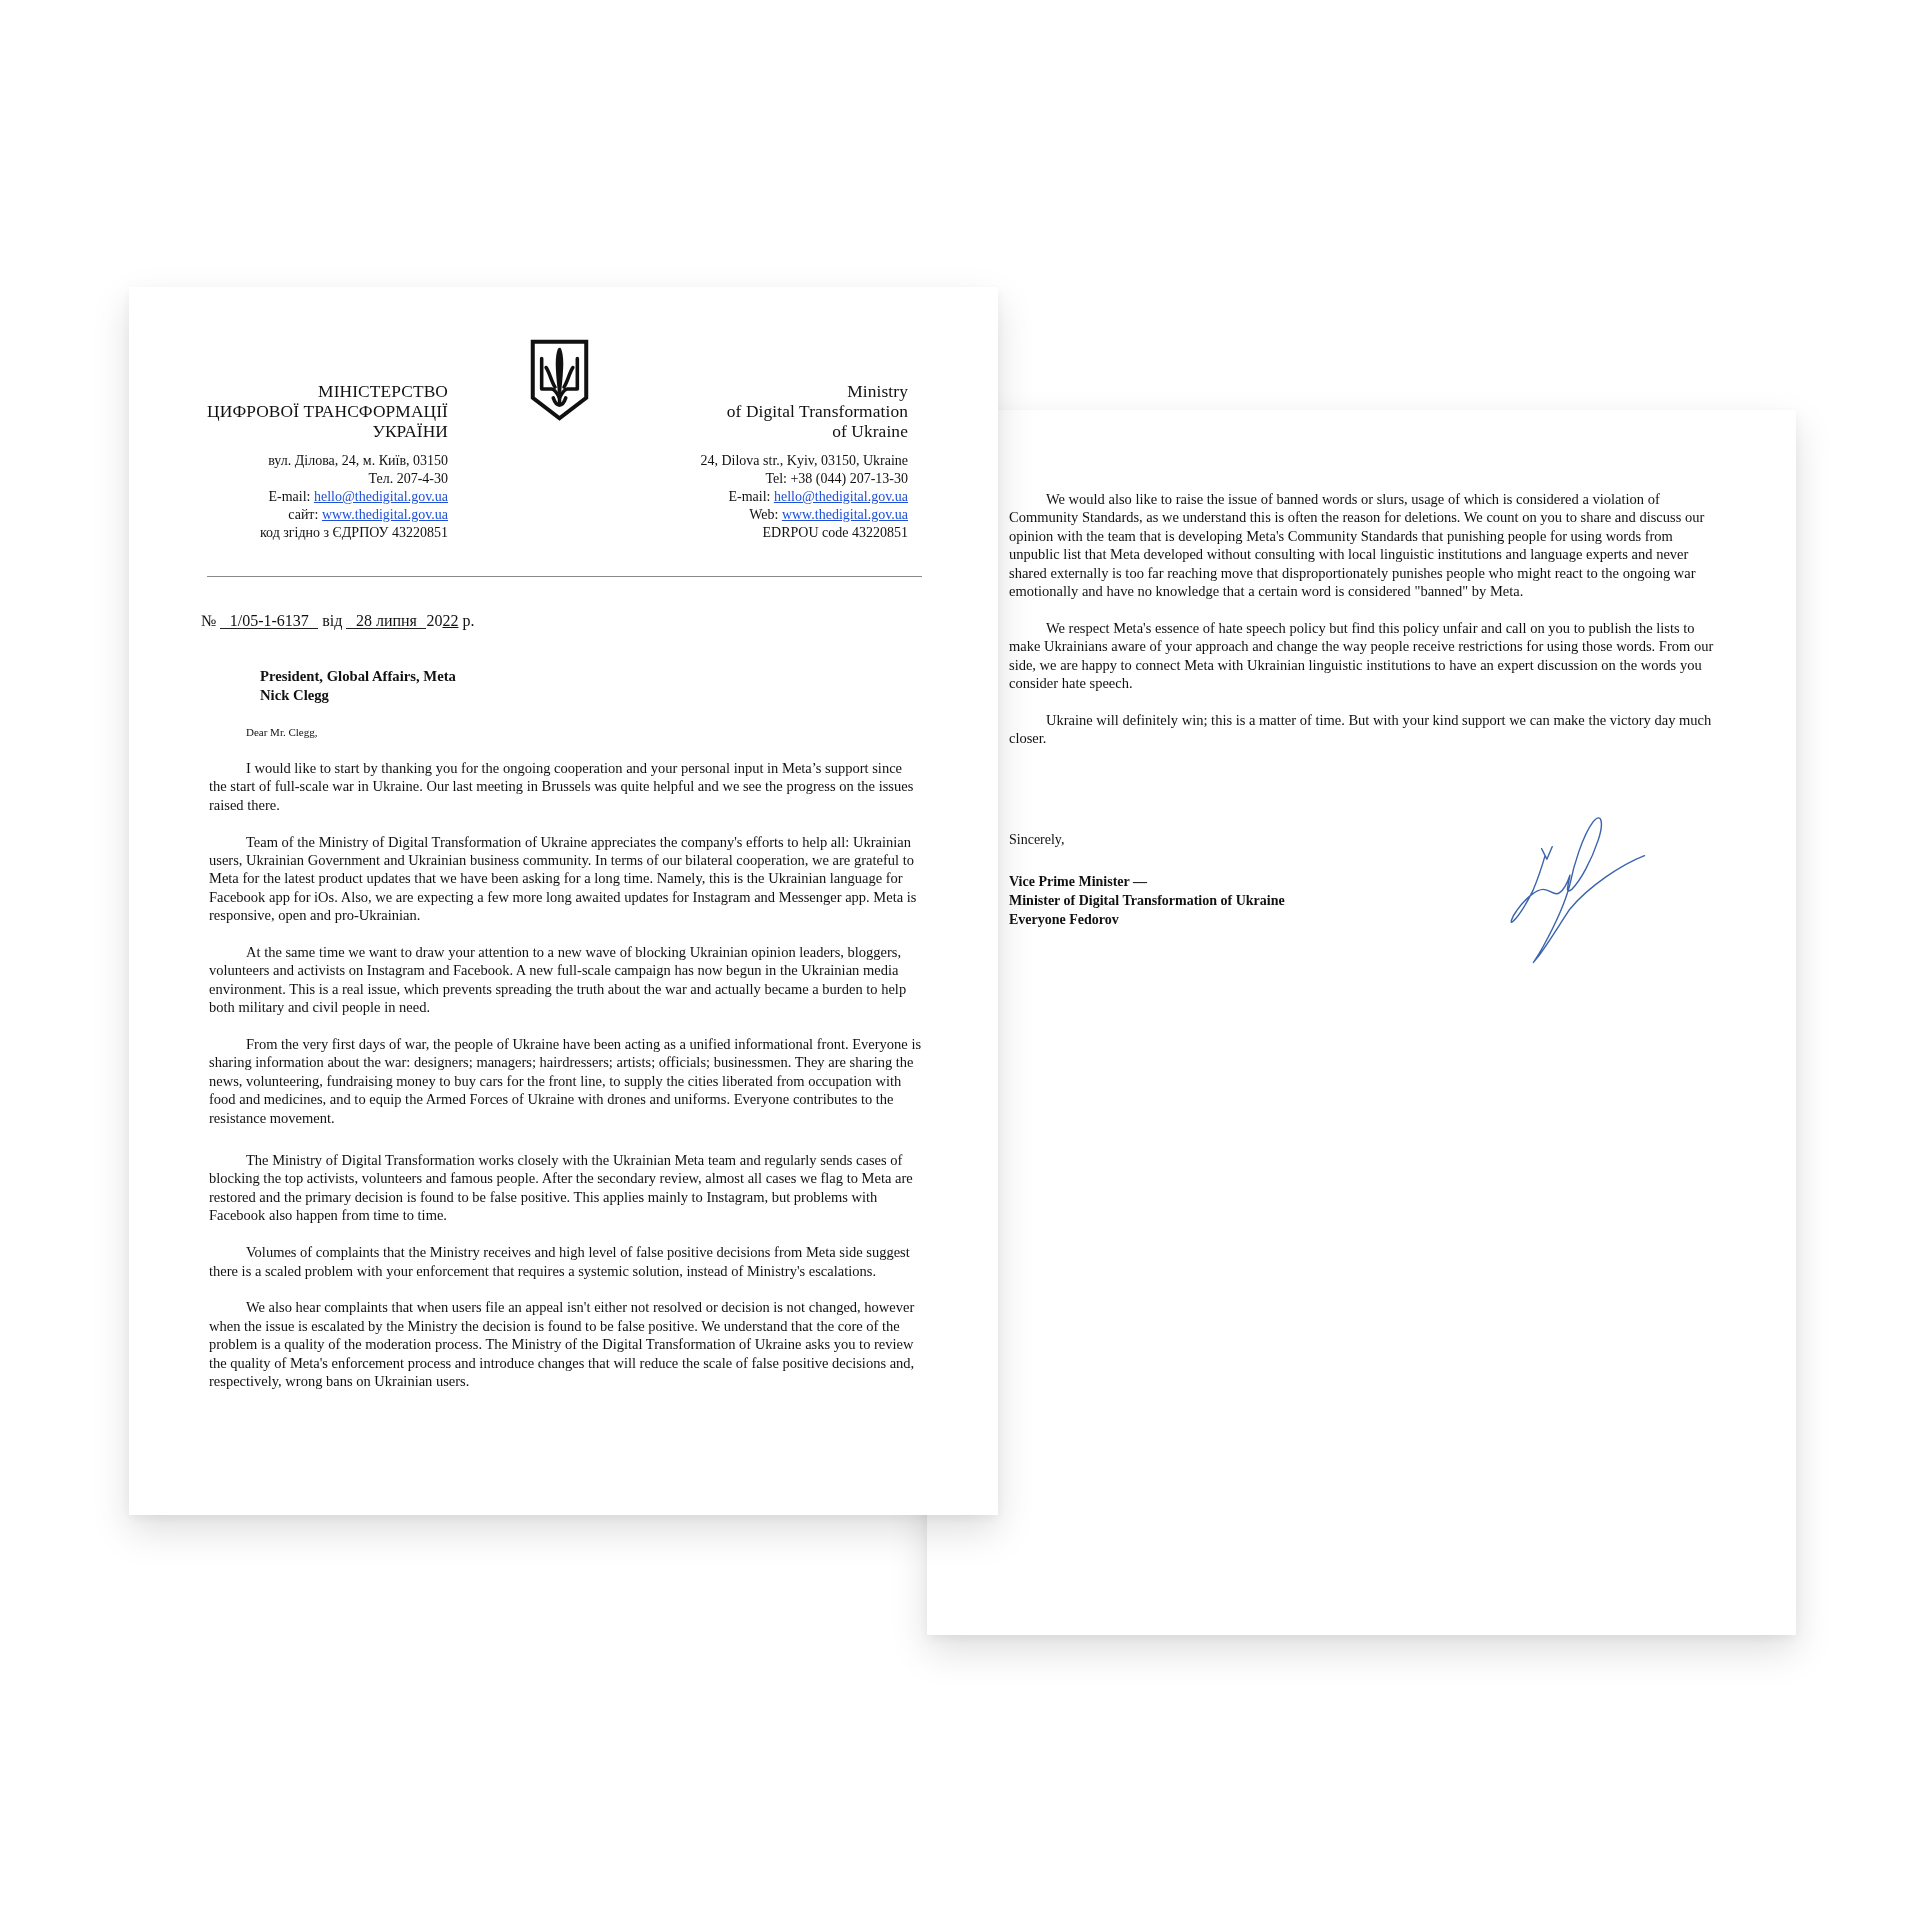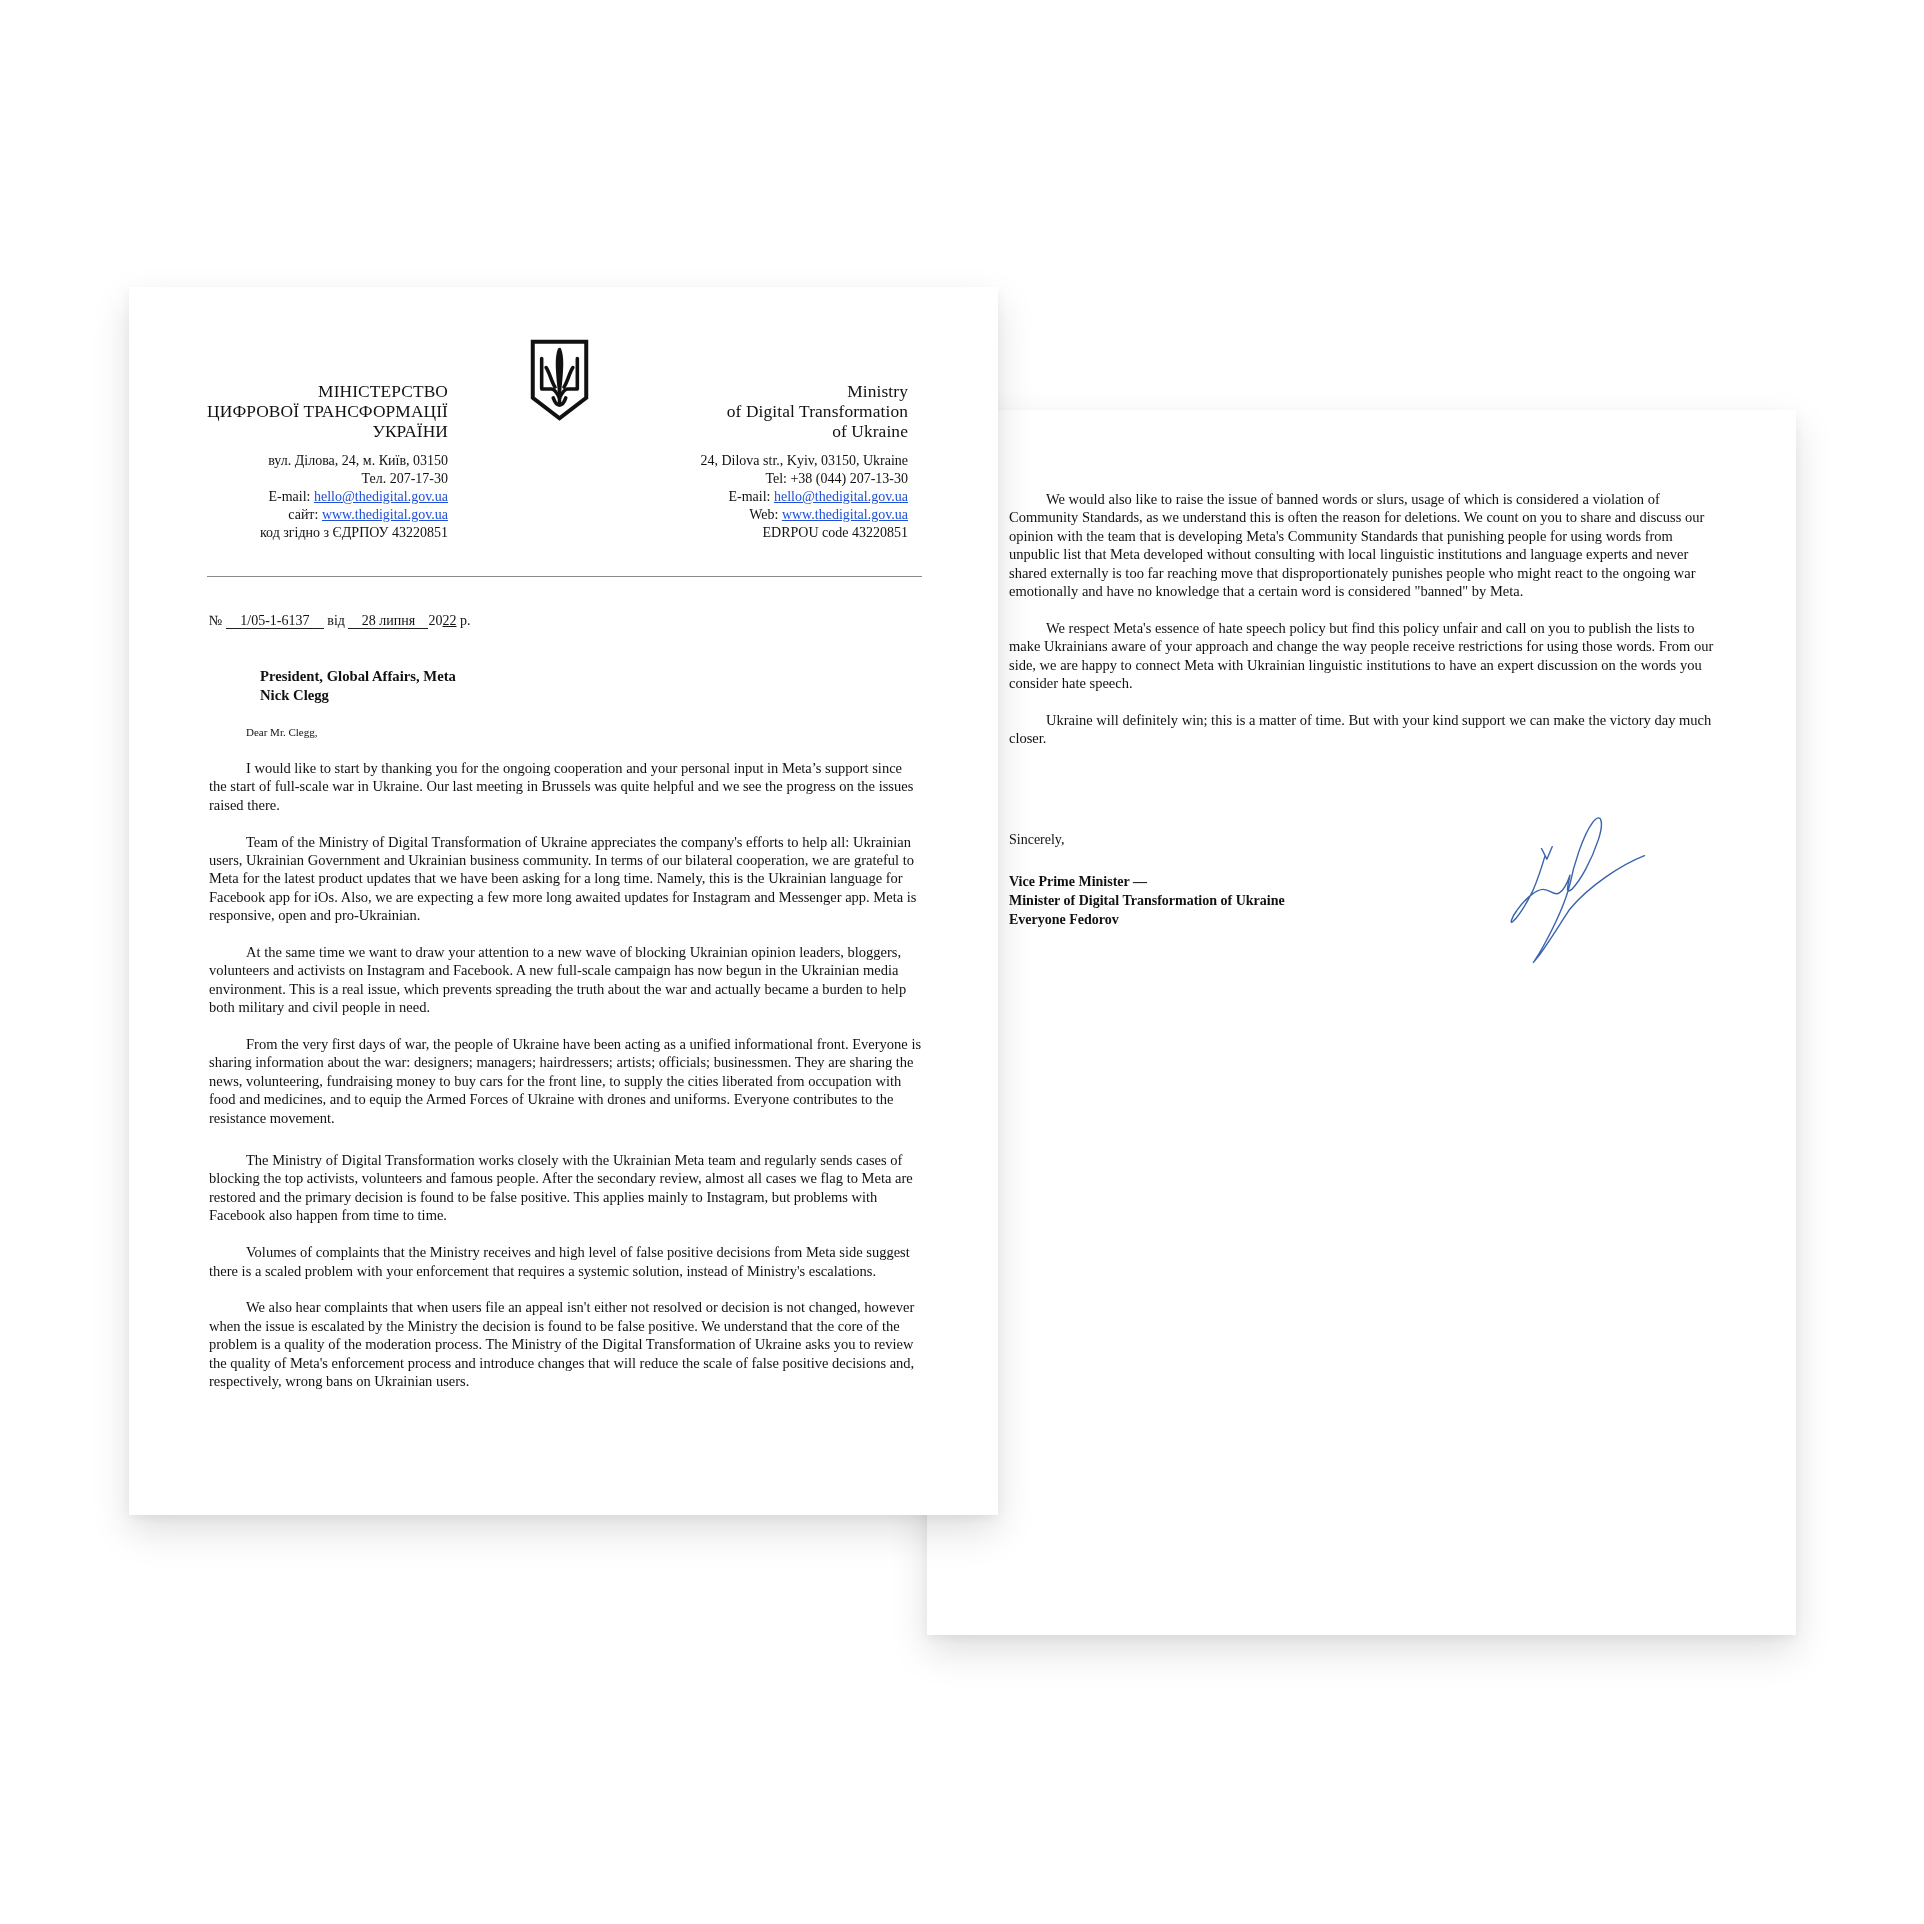--- a/index.html
+++ b/index.html
@@ -74,7 +74,7 @@
     </div>
     <div class="lh-contacts">
       <div>вул. Ділова, 24, м. Київ, 03150</div>
-      <div>Тел. 207-17-30</div>
+      <div>Тел. 207-4-30</div>
       <div><span>E-mail: </span><a>hello@thedigital.gov.ua</a></div>
       <div><span>сайт: </span><a>www.thedigital.gov.ua</a></div>
       <div>код згідно з ЄДРПОУ 43220851</div>

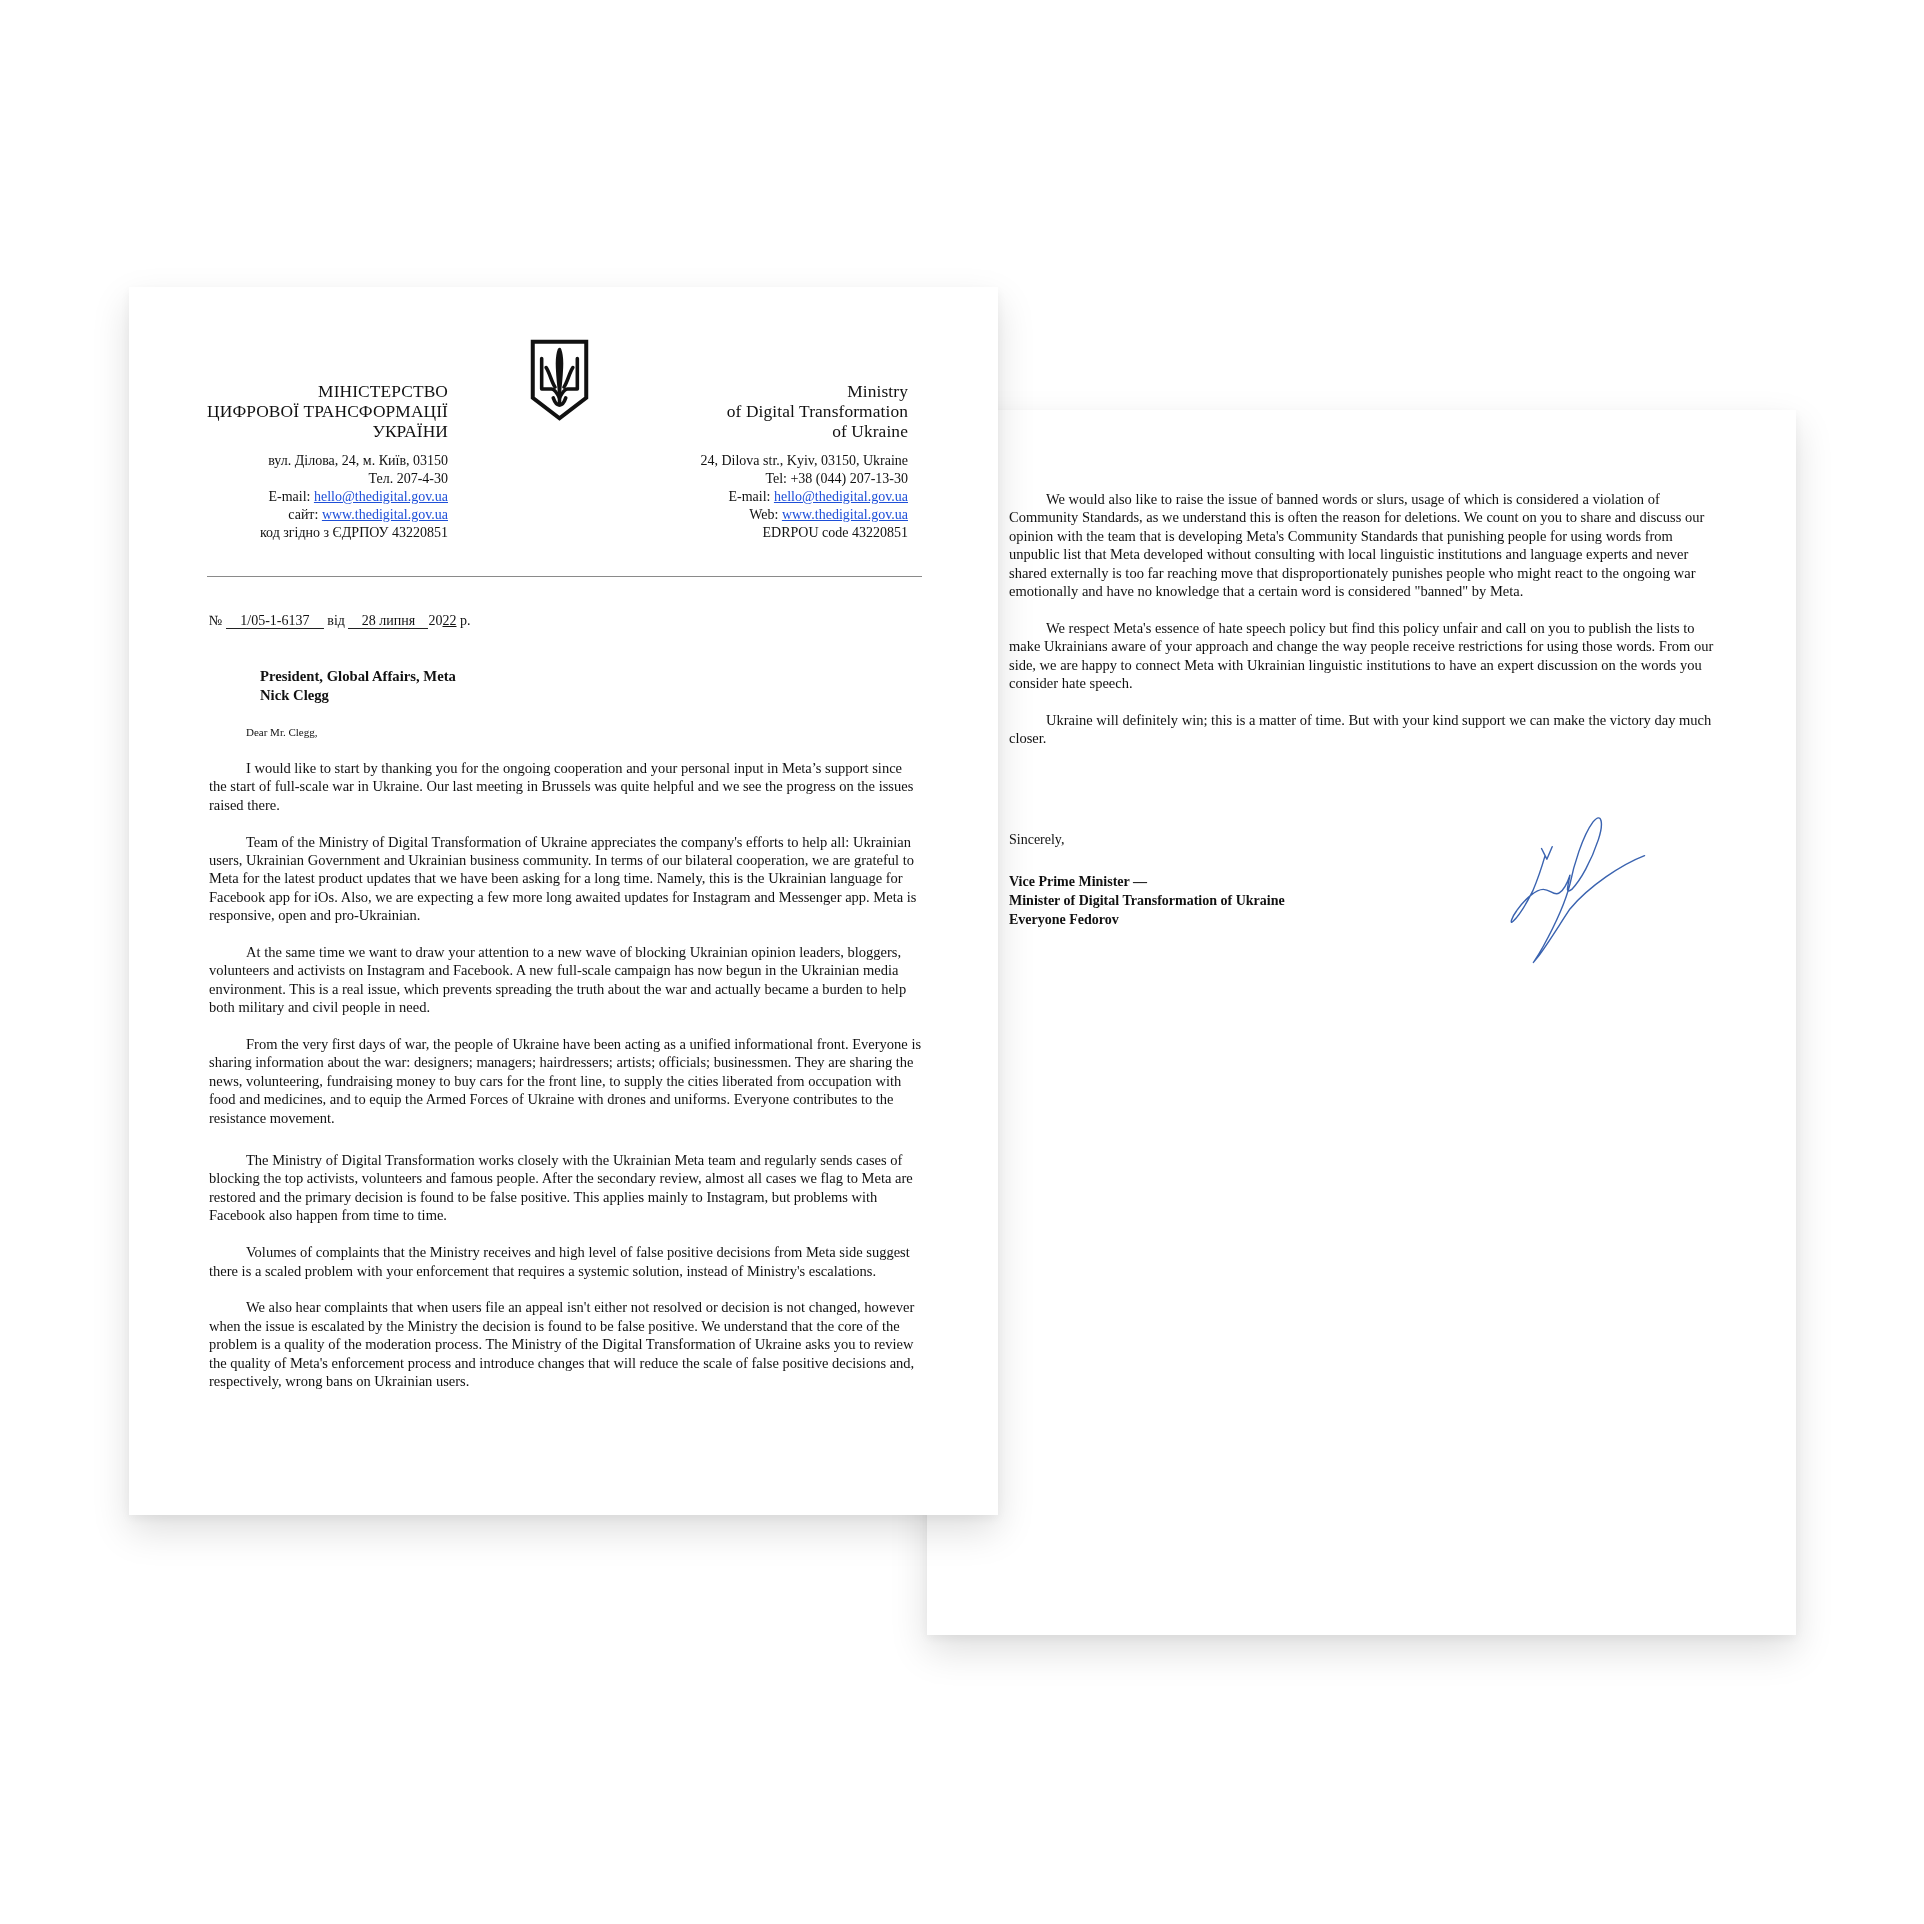--- a/index.html
+++ b/index.html
@@ -24,7 +24,7 @@
   .crest { position: absolute; left: 401px; top: 52px; width: 59px; height: 82px; }
   .rule { position: absolute; left: 78px; width: 715px; top: 289px; height: 0; border-top: 1.8px solid #8a8a8a; }
 
-  .refline { position: absolute; left: 80px; top: 325px; font-size: 14px; line-height: 18px; white-space: nowrap; }
+  .refline { position: absolute; left: 72px; top: 325px; font-size: 16px; line-height: 18px; white-space: nowrap; }
   .refline .fill { display: inline-block; border-bottom: 0.9px solid #222; text-align: center; line-height: 15px; }
   .refline .f1 { width: 98px; }
   .refline .f2 { width: 80px; }

